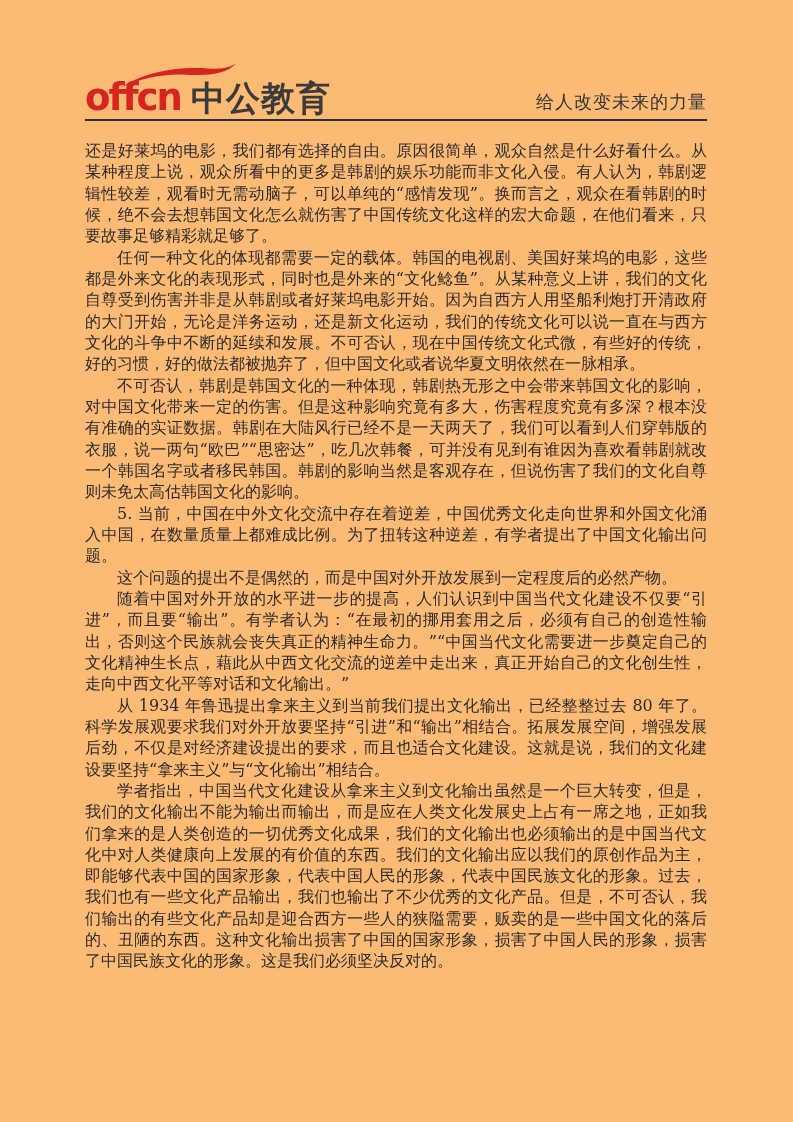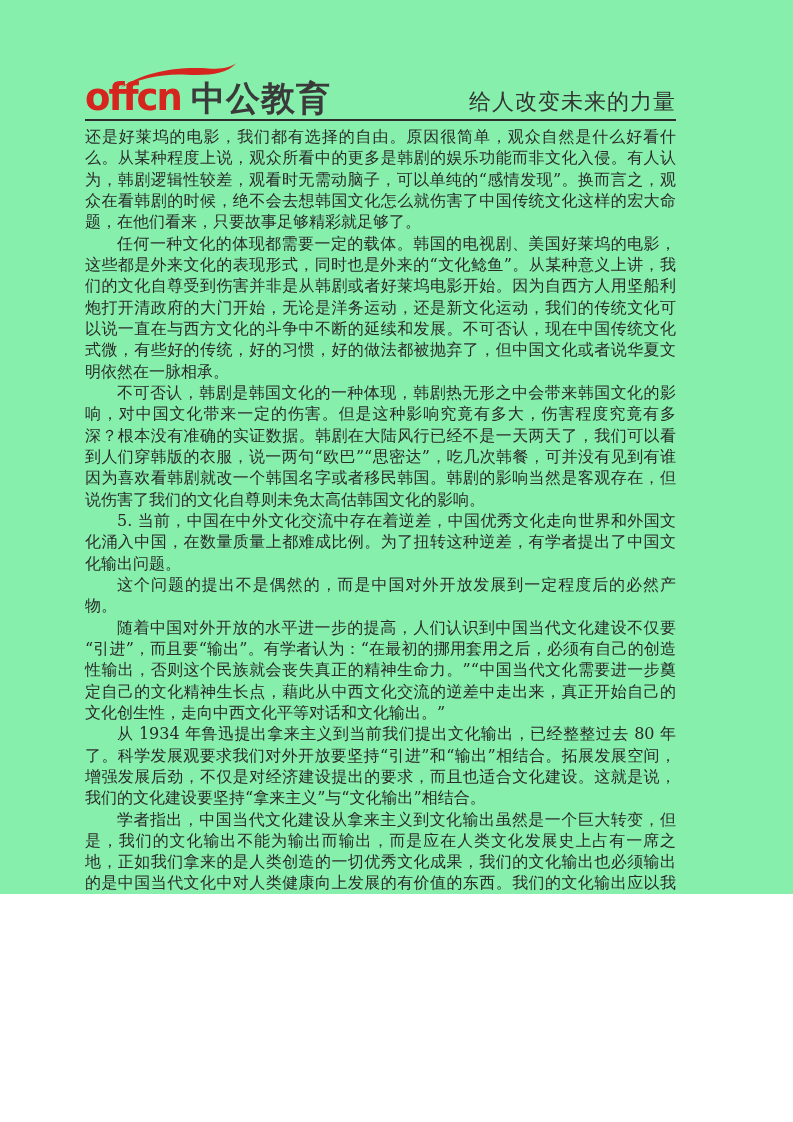--- a/index.html
+++ b/index.html
@@ -5,11 +5,11 @@
   html,body{margin:0;padding:0;background:#ffffff;}
   .page{
     position:relative;
-    width:793px;height:894px;
+    width:793px;height:1122px;
     margin:0 auto;
-    background:#86efac;
+    background:#fdba74;
     box-sizing:border-box;
-    padding:0 117px 0 85px;
+    padding:0 86px 0 85px;
     overflow:hidden;
   }
   

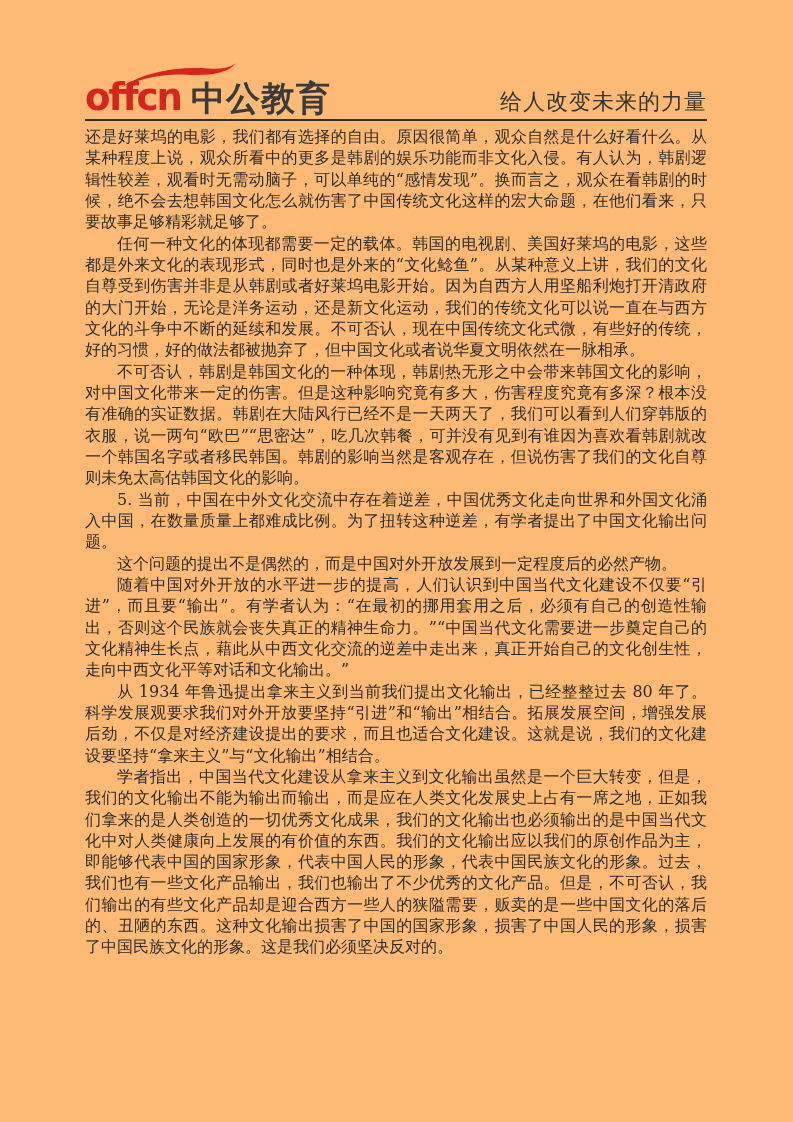--- a/index.html
+++ b/index.html
@@ -51,8 +51,8 @@
     letter-spacing:1px;
   }
   .tagline{
-    font-family:Liberation Serif, serif;
-    font-size:22px;
+    font-family:Liberation Mono, monospace;
+    font-size:18px;
     color:#333333;
     line-height:1.1;
     padding-bottom:2px;

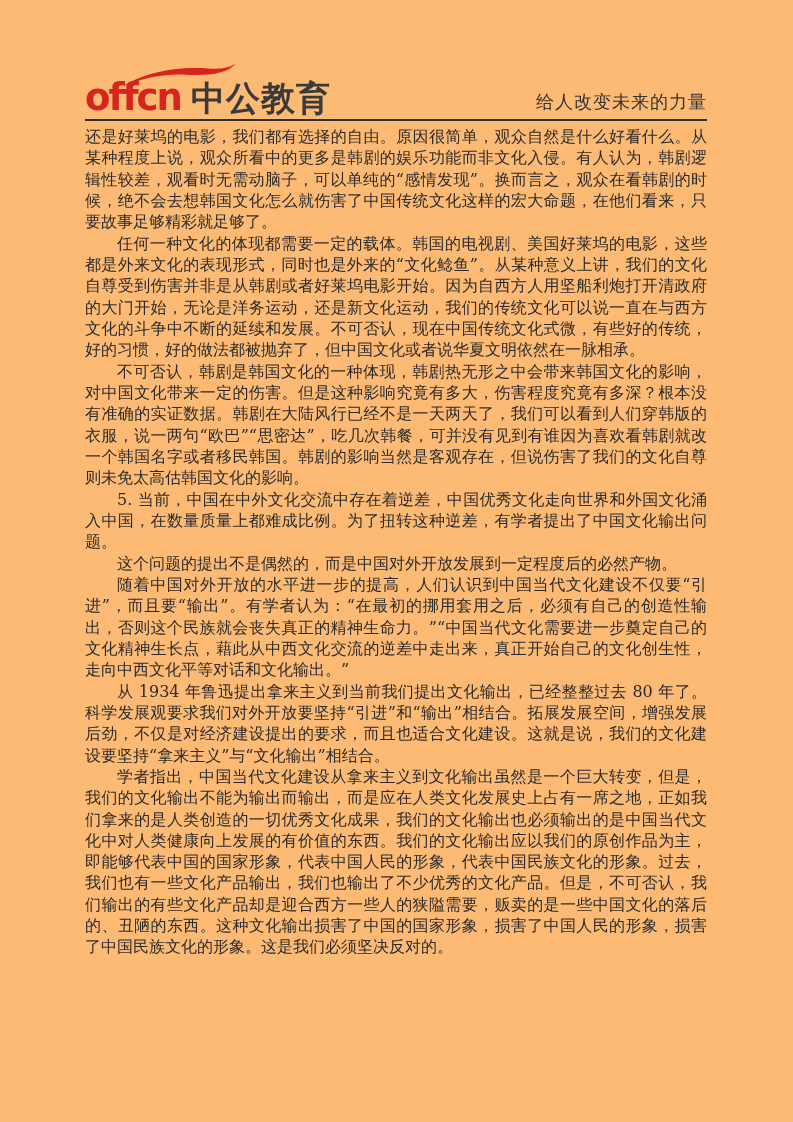--- a/index.html
+++ b/index.html
@@ -65,7 +65,7 @@
   }
   
   .doc{
-    margin-top:5px;
+    margin-top:19px;
     font-family:"DejaVu Serif","Liberation Serif",serif;
     font-size:16px;
     line-height:21.33px;

